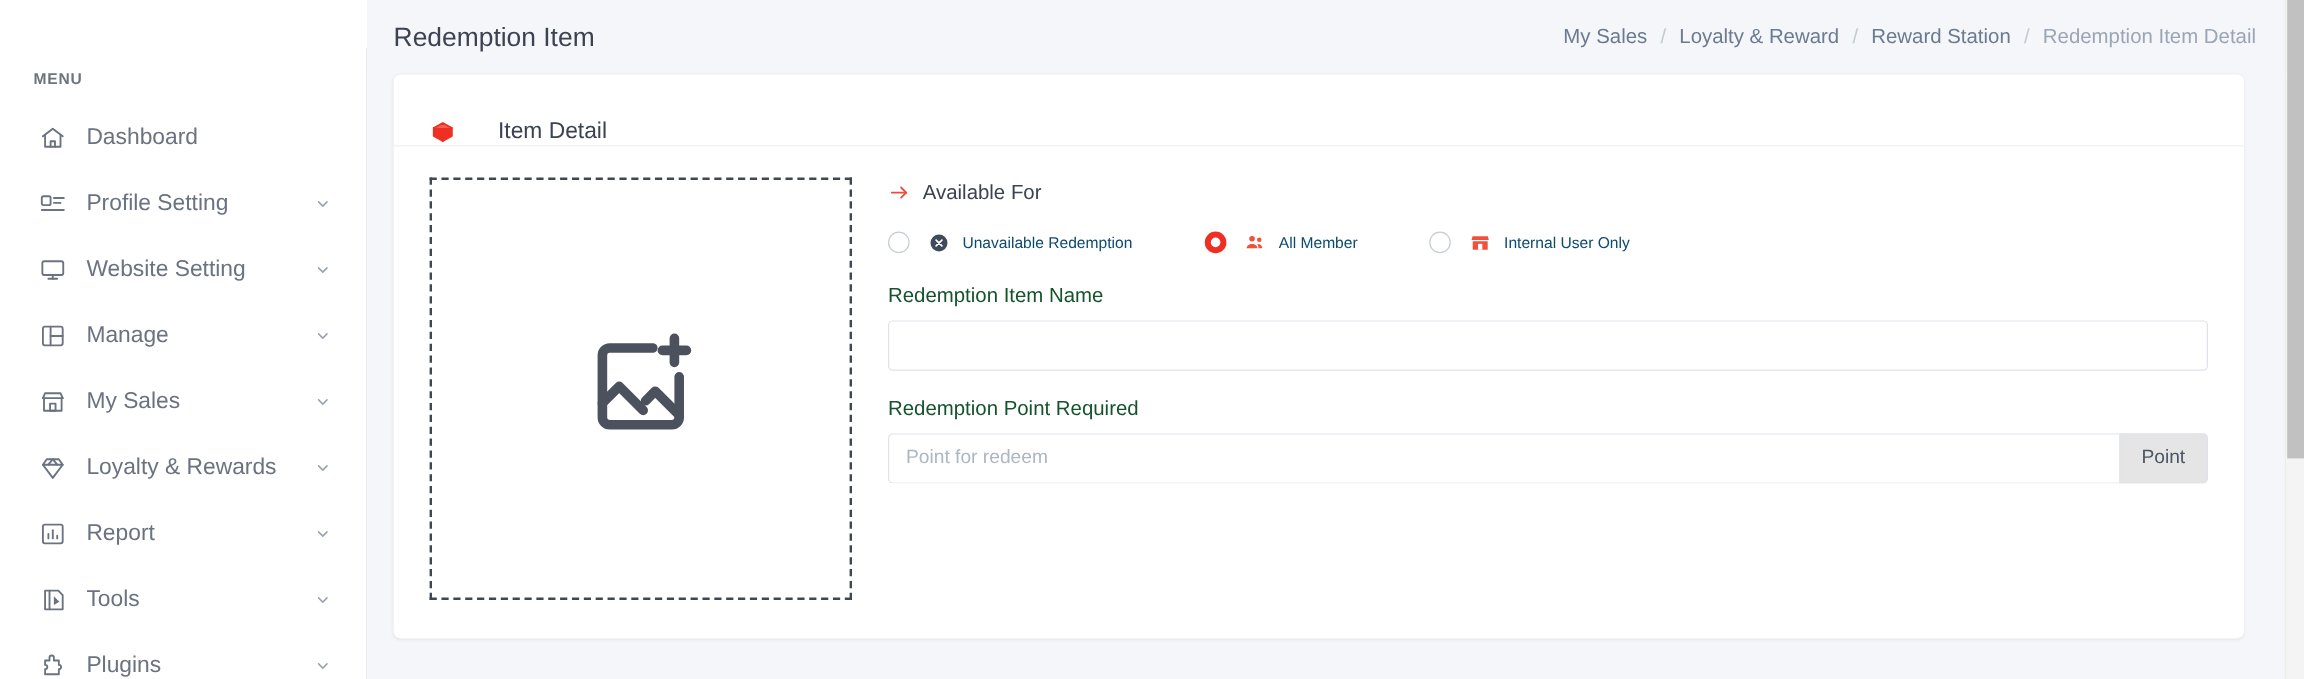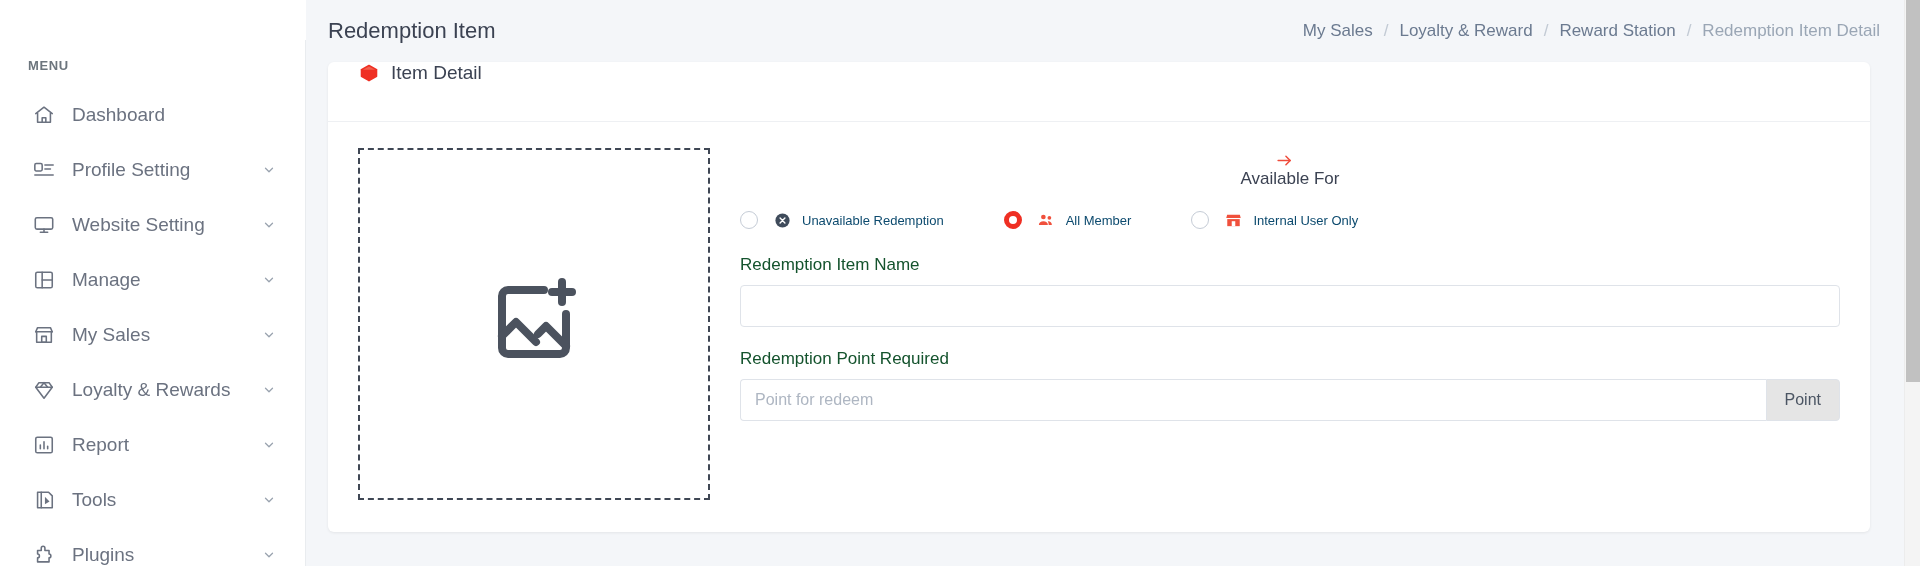--- a/index.html
+++ b/index.html
@@ -107,10 +107,11 @@
   }
   .card-header {
     display: flex;
-    align-items: flex-start;
+    align-items: flex-end;
     height: 60px;
     padding: 0 30px;
     border-bottom: 1px solid #eef0f3;
+    gap: 24px;
   }
   .card-header-icon {
     width: 22px; height: 22px;

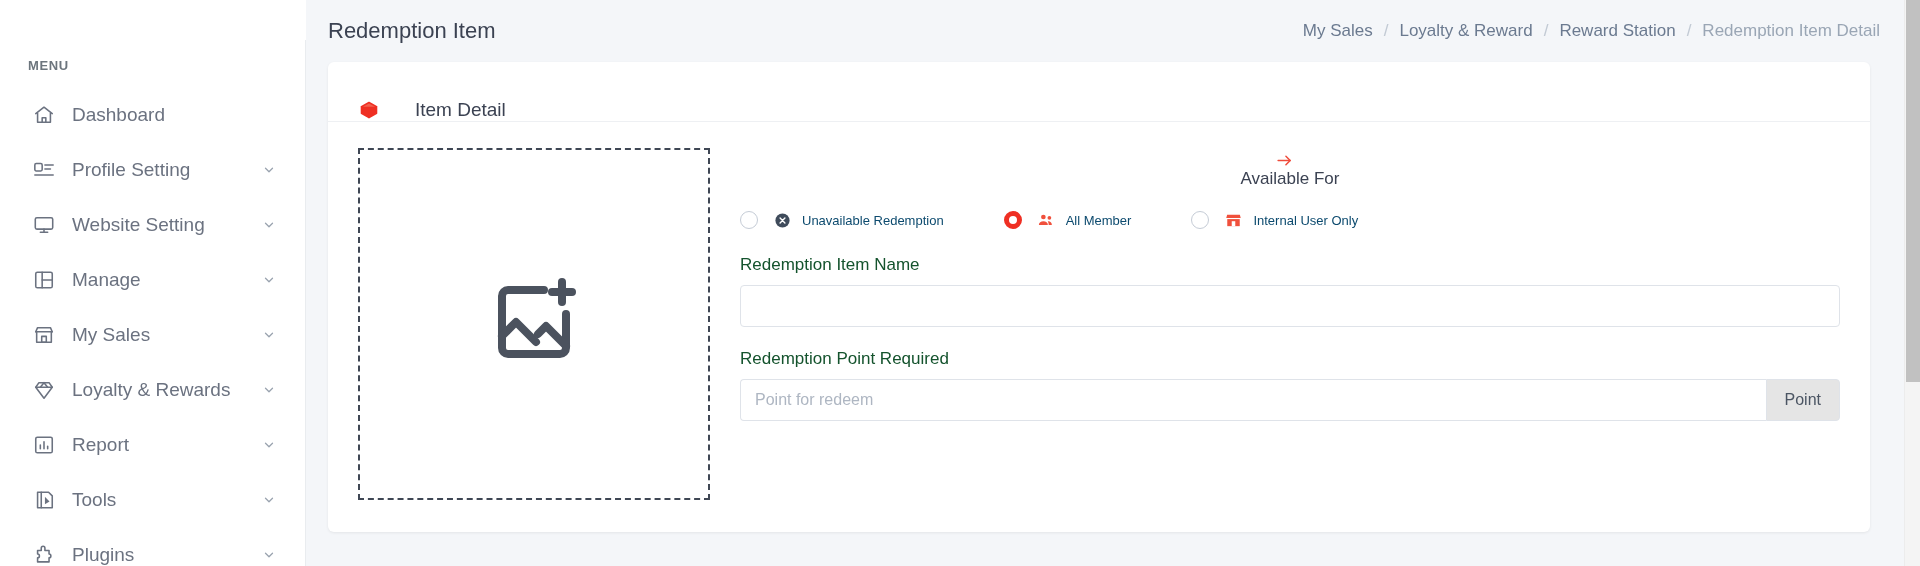--- a/index.html
+++ b/index.html
@@ -149,9 +149,7 @@
   }
   .available-row {
     display: flex;
-    align-items: center;
     margin-bottom: 22px;
-    flex-direction: column;
   }
   .arrow-icon {
     width: 18px; height: 18px;

